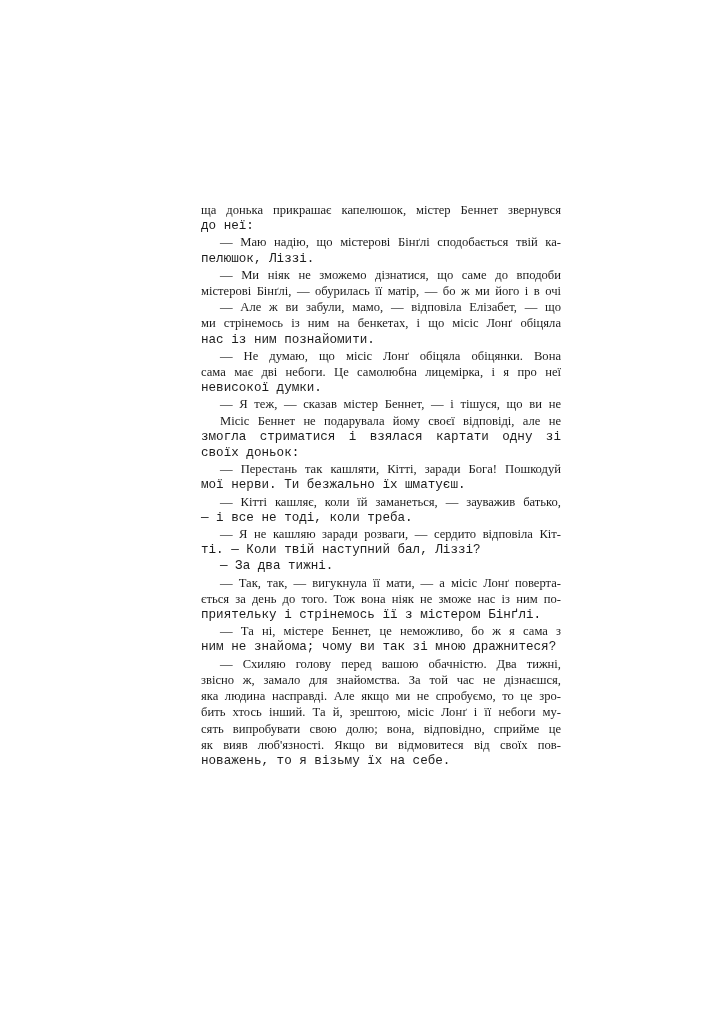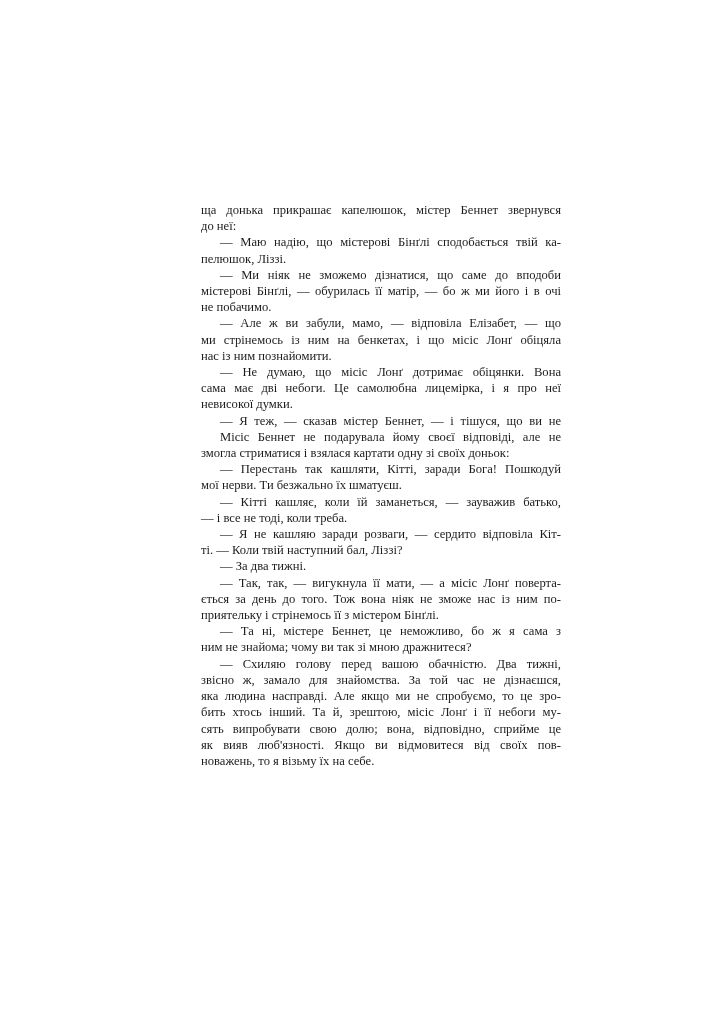--- a/index.html
+++ b/index.html
@@ -27,7 +27,7 @@
     white-space: normal;
     hyphens: none;
   }
-  .ln.last { text-align-last: left; }
+  .ln.last { text-align-last: left; font-family: Liberation Mono, monospace; }
   .ln.ind { text-indent: 19px; }
   .page-number {
     position: absolute;

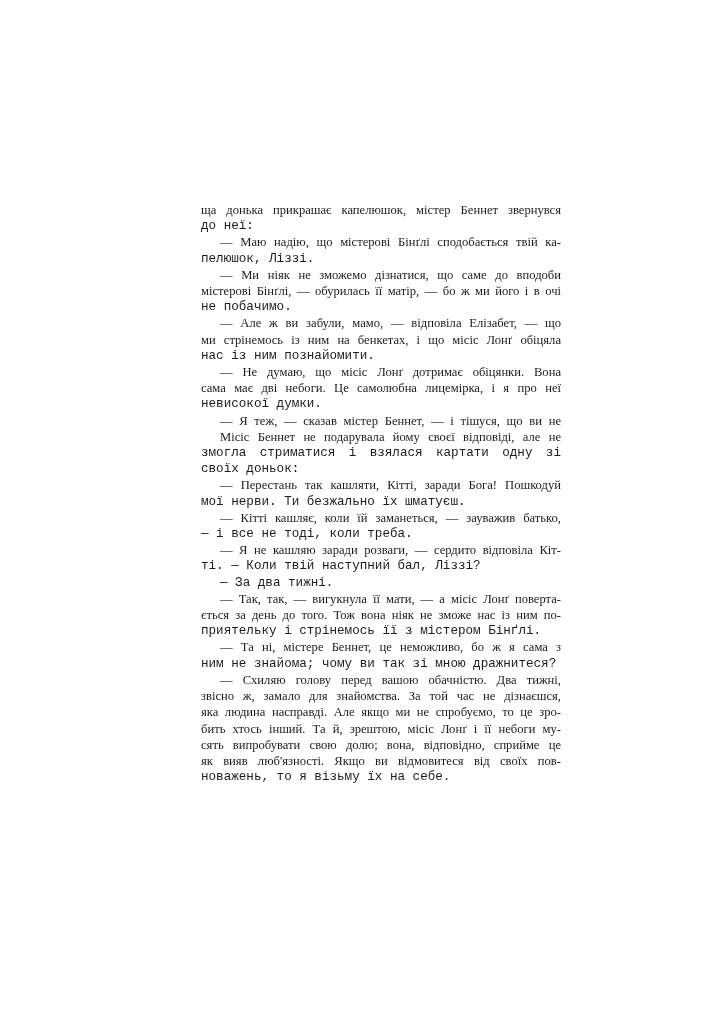--- a/index.html
+++ b/index.html
@@ -56,7 +56,6 @@
     <div class="para">
       <div class="ln ind">— Ми ніяк не зможемо дізнатися, що саме до вподоби</div>
       <div class="ln">містерові Бінґлі, — обурилась її матір, — бо ж ми його і в очі</div>
-      <div class="ln last">не побачимо.</div>
     </div>
 
     <div class="para">

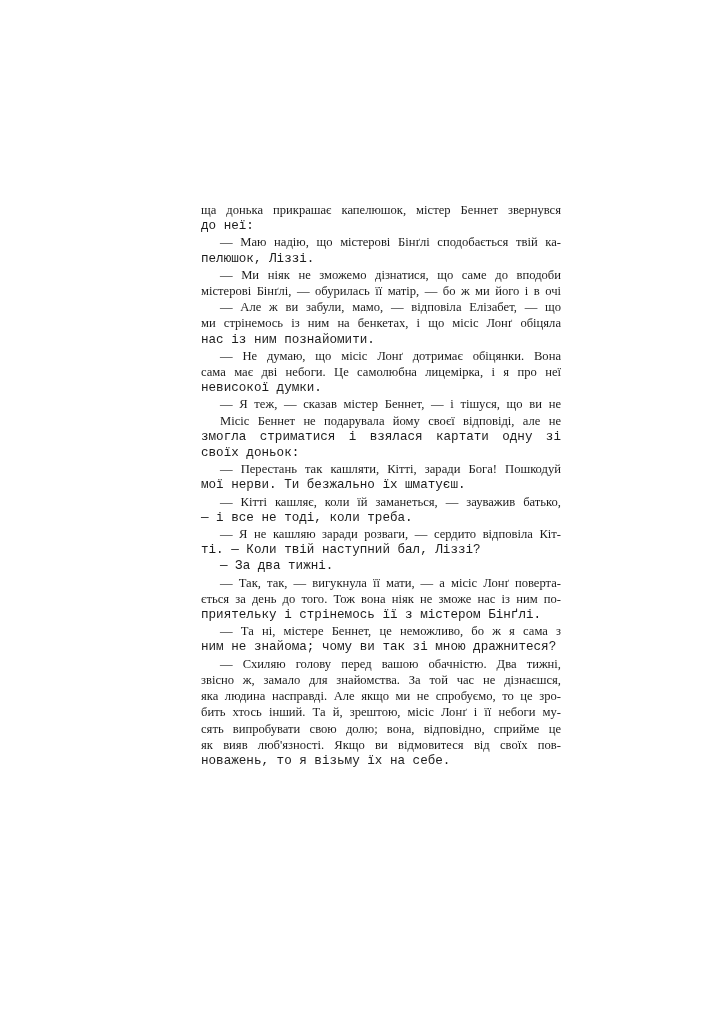--- a/index.html
+++ b/index.html
@@ -65,7 +65,7 @@
     </div>
 
     <div class="para">
-      <div class="ln ind">— Не думаю, що місіс Лонґ дотримає обіцянки. Вона</div>
+      <div class="ln ind">— Не думаю, що місіс Лонґ обіцяла обіцянки. Вона</div>
       <div class="ln">сама має дві небоги. Це самолюбна лицемірка, і я про неї</div>
       <div class="ln last">невисокої думки.</div>
     </div>

